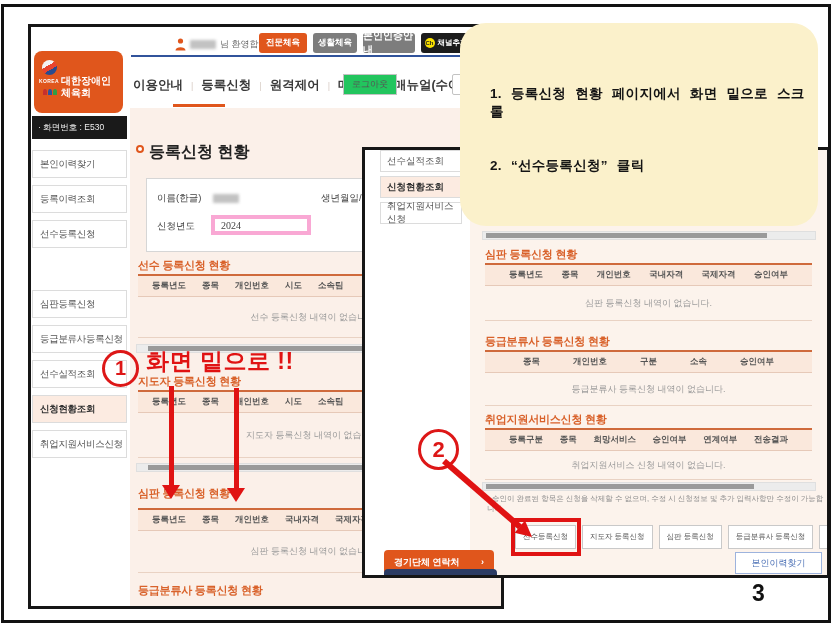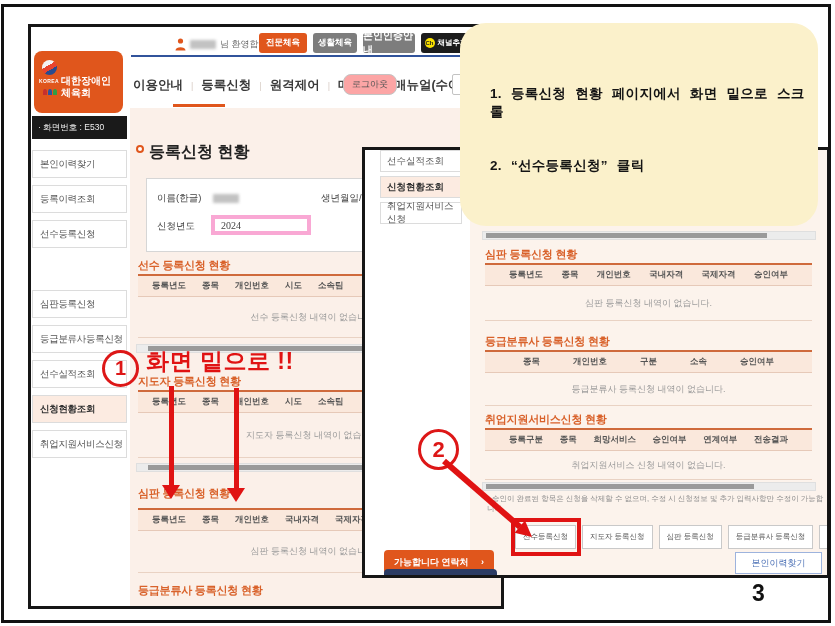--- a/index.html
+++ b/index.html
@@ -36,8 +36,8 @@
             font-size:12.5px; font-weight:700; color:#3a3a3a; }
   .bw-nav .sep { color:#d8cdc6; font-size:9px; font-weight:400; }
   .nav-underline { position:absolute; left:142px; top:77px; width:52px; height:3px; background:#e0561c; }
-  .logout-btn { position:absolute; left:312px; top:47px; width:54px; height:21px; background:#fca5a5; border:1px solid #c3c3c3;
-                border-radius:8px; font-size:9px; color:#555; display:flex; align-items:center; justify-content:center; cursor:pointer; }
+  .logout-btn { position:absolute; left:312px; top:47px; width:54px; height:21px; background:#22c55e; border:1px solid #c3c3c3;
+                border-radius:0; font-size:9px; color:#555; display:flex; align-items:center; justify-content:center; cursor:pointer; }
   .partial-btn { position:absolute; left:421px; top:47px; width:55px; height:21px; background:#fff; border:1px solid #c3c3c3; border-radius:2px; }
   .partial-dark { position:absolute; left:436px; top:6px; width:30px; height:20px; background:#2a1e1e; border-radius:3px; }
 

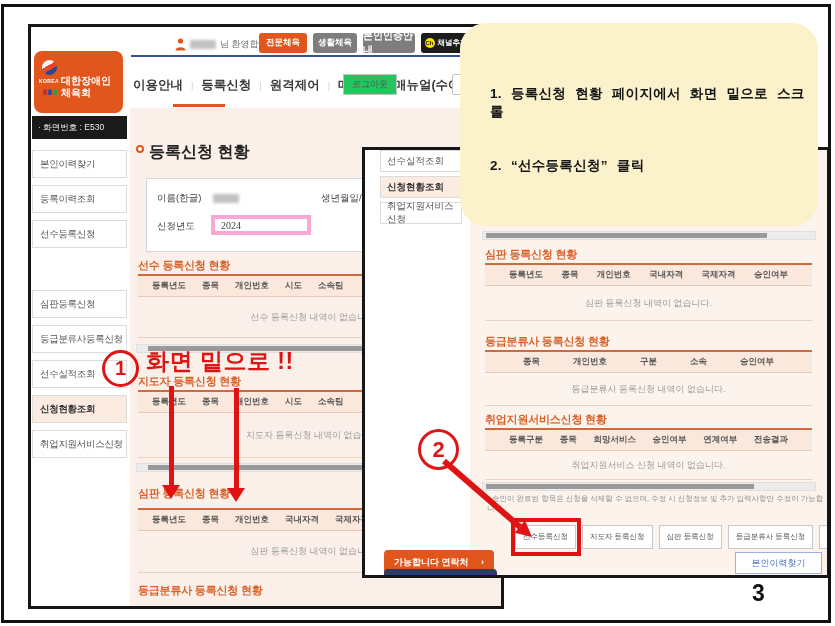--- a/index.html
+++ b/index.html
@@ -283,7 +283,7 @@
     </div>
 
     <div class="contact-btn">
-      <span>가능합니다 연락처</span>
+      <span>경기단체 연락처</span>
       <span>›</span>
     </div>
     <div class="navy-partial"></div>

